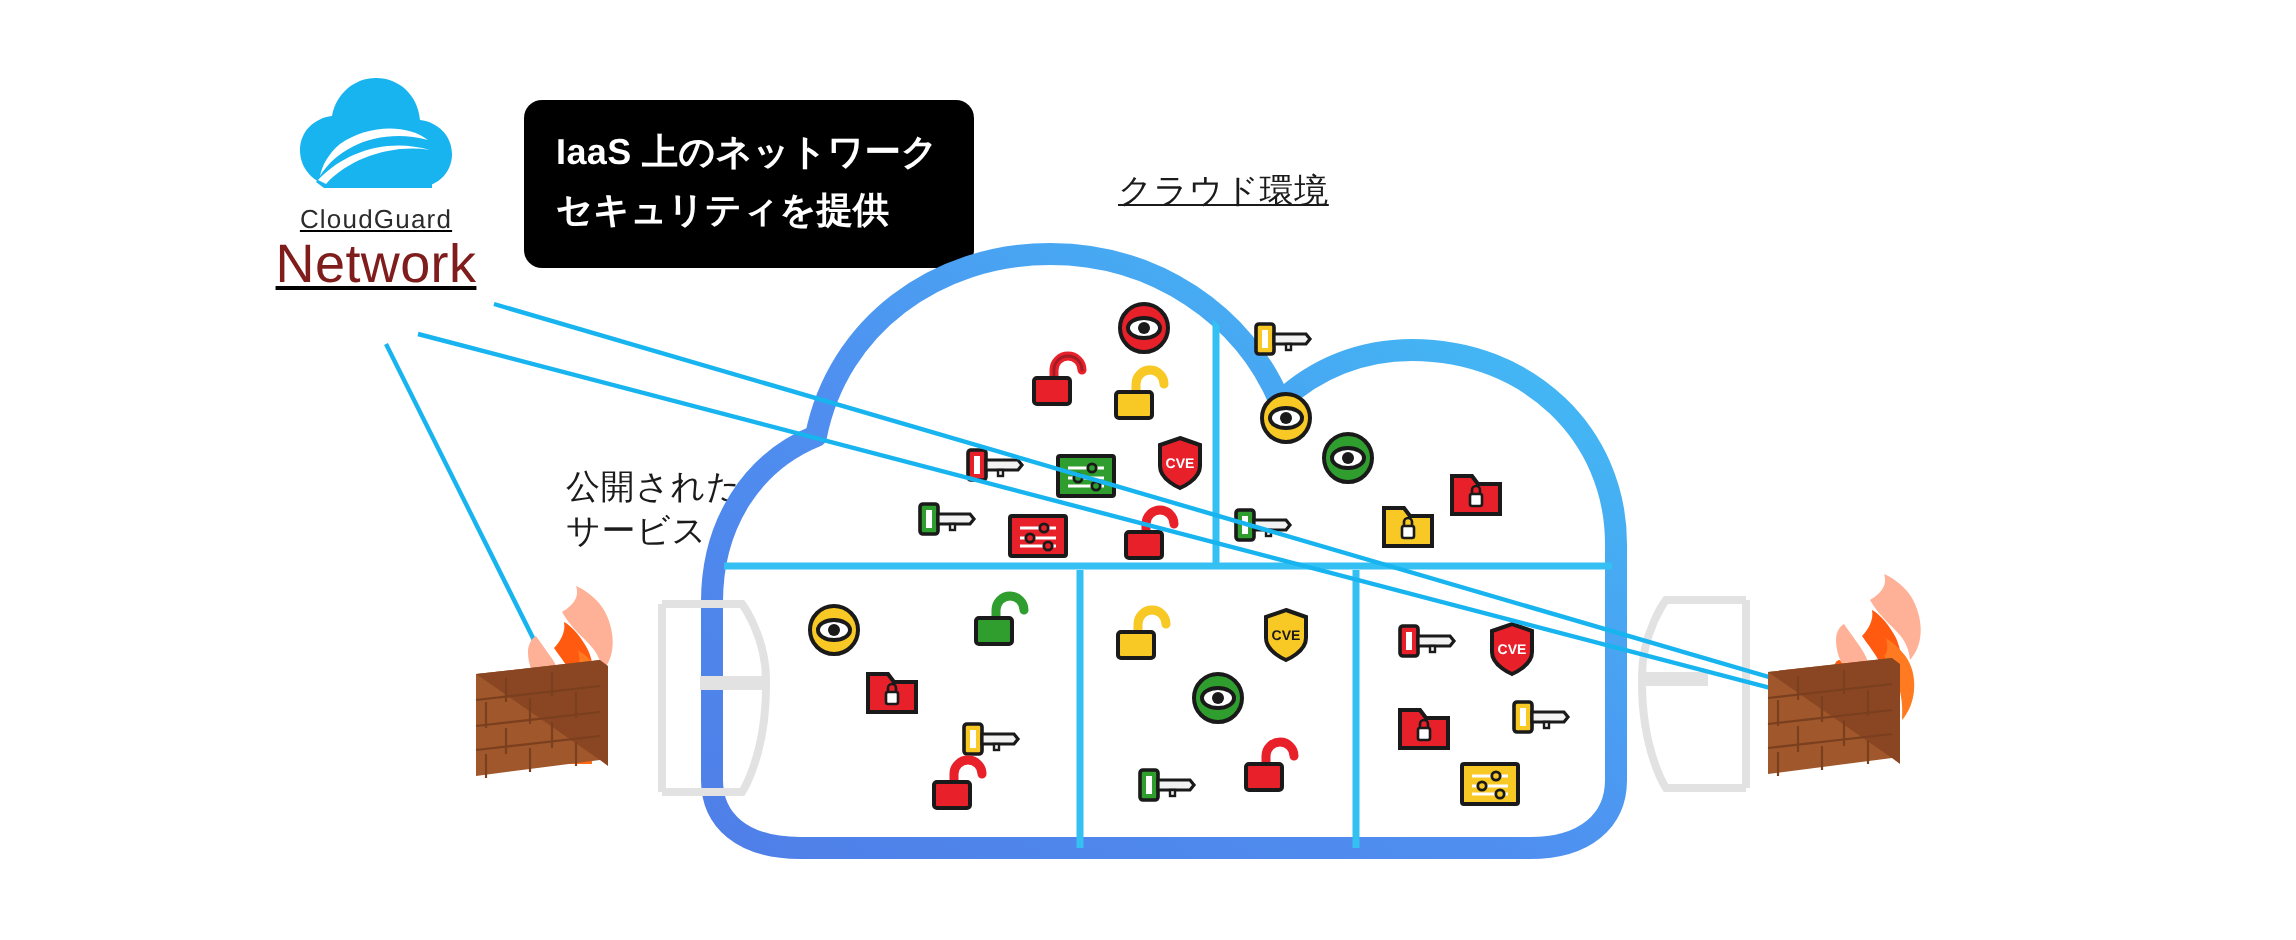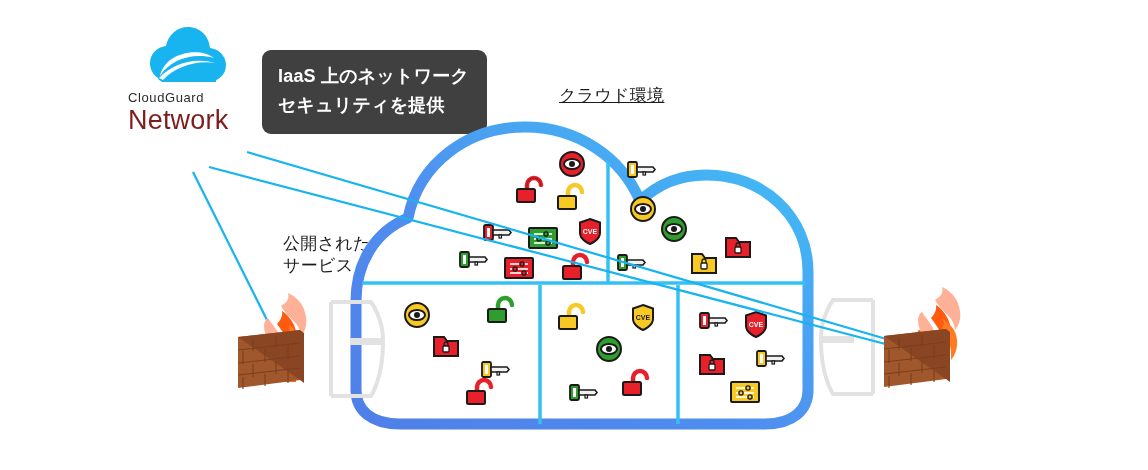--- a/index.html
+++ b/index.html
@@ -16,7 +16,7 @@
   #logo-word2{font-size:27px;color:#7f1d1d;letter-spacing:.2px;line-height:30px;}
 
   #callout{position:absolute;left:262px;top:50px;width:225px;
-           background:#404040;border-radius:9px;padding:12px 14px 14px 16px;
+           background:#000000;border-radius:9px;padding:12px 14px 14px 16px;
            box-sizing:border-box;}
   #callout .ct{color:#fff;font-size:18px;font-weight:bold;line-height:29px;
                white-space:pre-line;letter-spacing:.2px;}

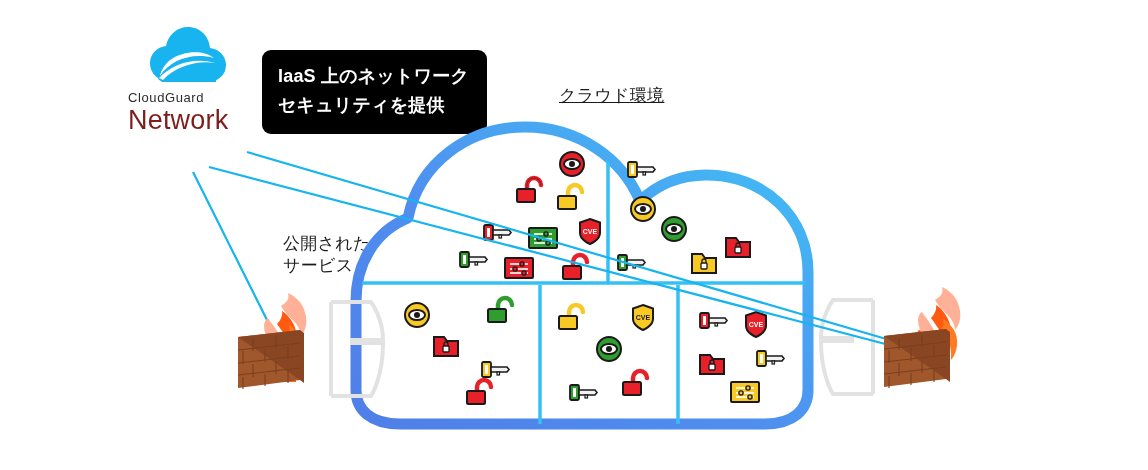--- a/index.html
+++ b/index.html
@@ -11,7 +11,7 @@
   .lbl{position:absolute;color:#1b1b1b;font-size:17px;line-height:22px;
        font-weight:400;white-space:pre-line;letter-spacing:.3px;}
 
-  #logo-wrap{position:absolute;left:128px;top:24px;width:120px;}
+  #logo-wrap{position:absolute;left:128px;top:36px;width:120px;text-align:center;text-decoration:underline;}
   #logo-word1{font-size:13px;color:#2b2b2b;letter-spacing:.6px;margin-top:4px;}
   #logo-word2{font-size:27px;color:#7f1d1d;letter-spacing:.2px;line-height:30px;}
 

